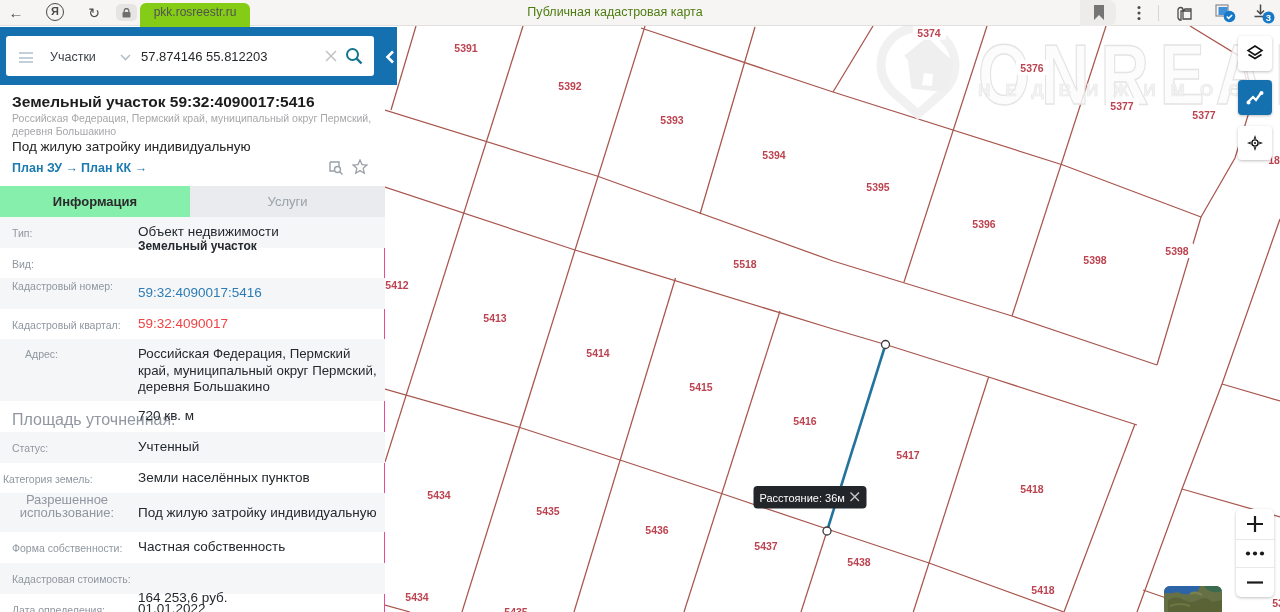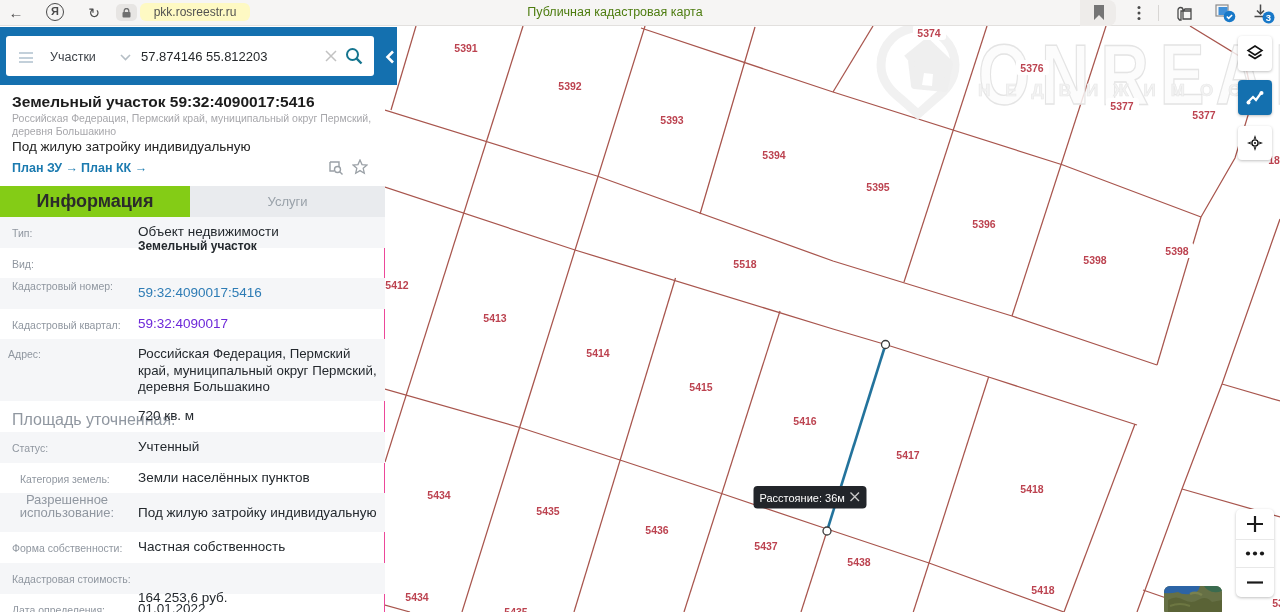--- a/index.html
+++ b/index.html
@@ -24,7 +24,7 @@
     <path d="M2.2 4 v-1.2 a2.3 2.3 0 0 1 4.6 0 V4" fill="none" stroke="#6f6f6f" stroke-width="1.3"></path>
   </svg>
 
-<div class="abs" style="left:140px;top:3px;width:110px;height:18px;background:#fef9c3;border-radius:6px;color:#525252;font-size:12px;line-height:18px;text-align:center;">pkk.rosreestr.ru</div>
+<div class="abs" style="left:140px;top:3px;width:110px;height:32px;background:#84cc16;border-radius:6px;color:#525252;font-size:12px;line-height:18px;text-align:center;">pkk.rosreestr.ru</div>
 
 <div class="abs" style="left:440px;top:0;width:350px;height:25px;color:#4d7c0f;font-size:12.5px;line-height:25px;text-align:center;">Публичная кадастровая карта</div>
 

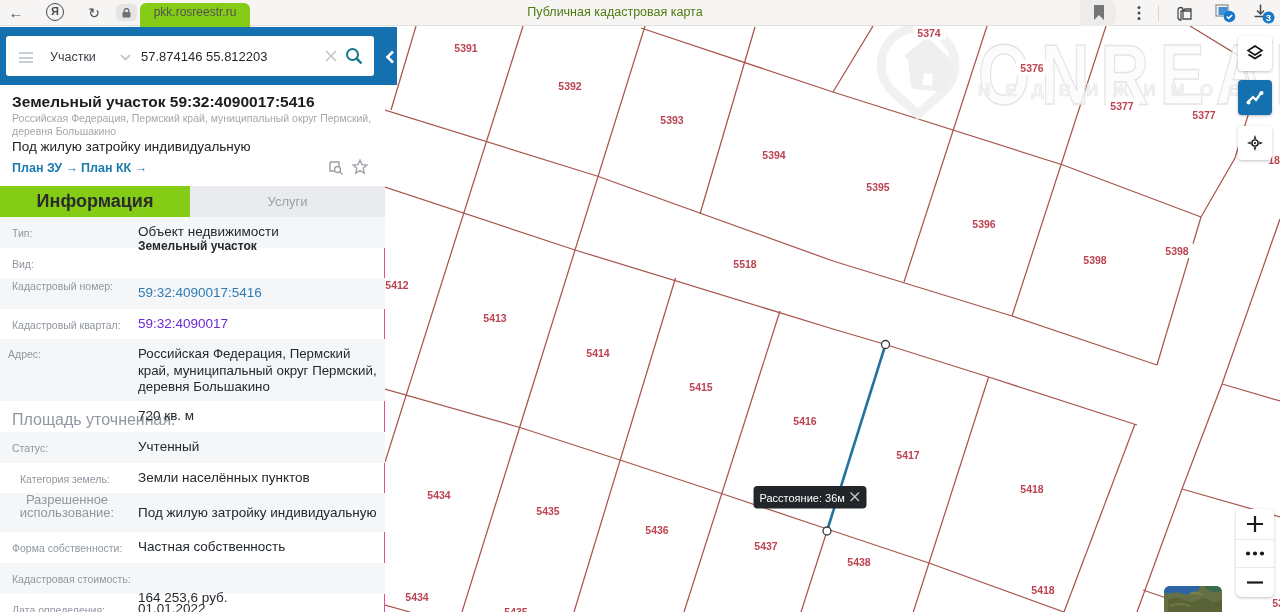--- a/index.html
+++ b/index.html
@@ -363,7 +363,7 @@
 
 <div class="abs" style="left:0;top:186px;width:385px;height:31px;background:#fff;"></div>
 
-<div class="abs" style="left:0;top:186px;width:190px;height:31px;background:#84cc16;color:#2b2b2b;font-size:18px;font-weight:bold;text-align:center;line-height:31px;">Информация</div>
+<div class="abs" style="left:0;top:186px;width:190px;height:31px;background:#86efac;color:#2b2b2b;font-size:13px;font-weight:bold;text-align:center;line-height:31px;">Информация</div>
 
 <div class="abs" style="left:190px;top:186px;width:195px;height:31px;background:#e9ebee;color:#99a1a9;font-size:13px;text-align:center;line-height:31px;">Услуги</div>
 

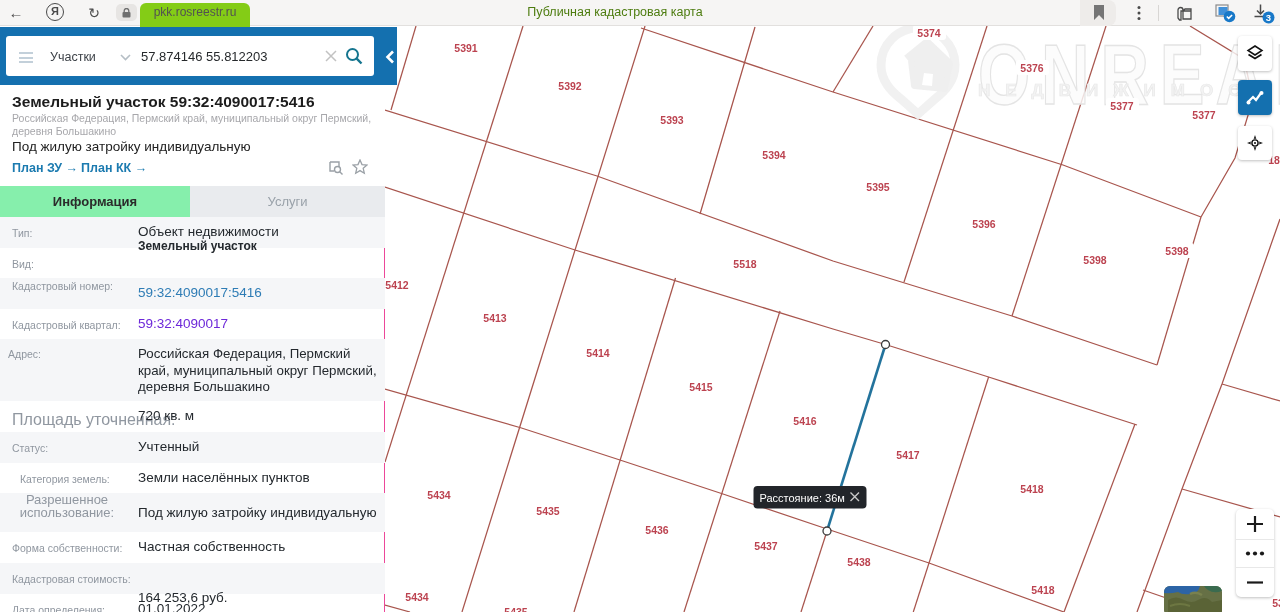--- a/index.html
+++ b/index.html
@@ -381,7 +381,7 @@
   <div class="abs" style="left:138px;top:68px;font-size:13.5px;color:#2e7cb5;">59:32:4090017:5416</div>
 
   <div class="abs" style="left:12px;top:102px;color:#9097a0;font-size:10.5px;">Кадастровый квартал:</div>
-  <div class="abs" style="left:138px;top:99px;font-size:13.5px;color:#6d28d9;">59:32:4090017</div>
+  <div class="abs" style="left:138px;top:99px;font-size:13.5px;color:#ef4444;">59:32:4090017</div>
 
   <div class="abs" style="left:0;top:122px;width:385px;height:62px;background:#f5f6f8;"></div>
   <div class="abs" style="left:8px;top:131px;color:#9097a0;font-size:10.5px;">Адрес:</div>

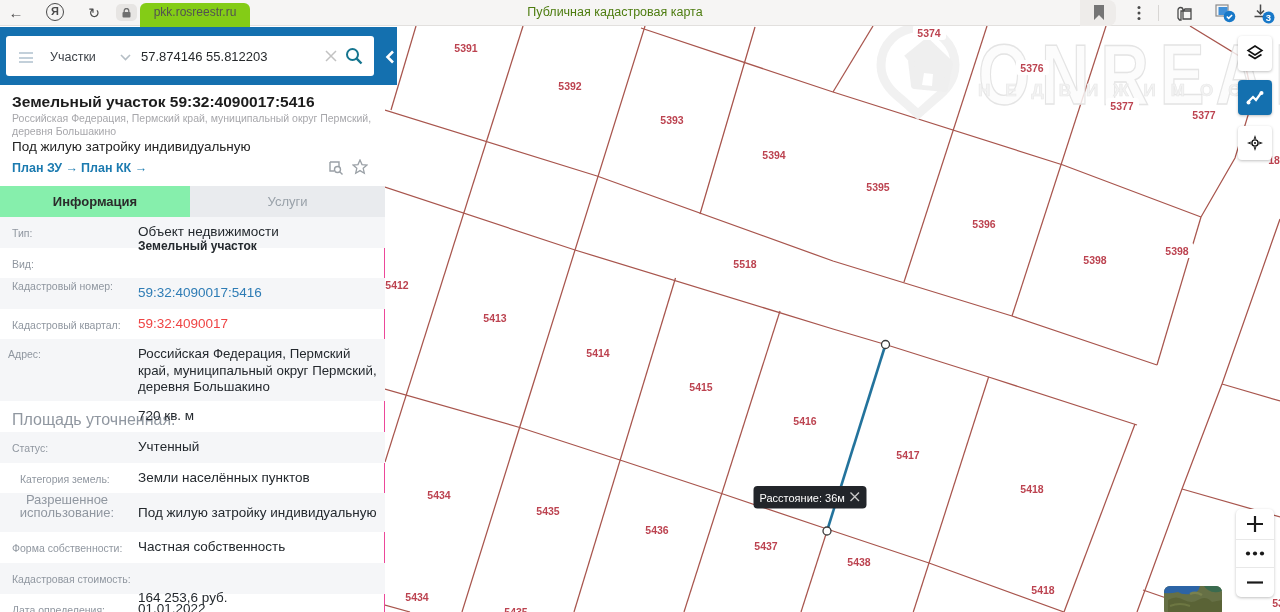--- a/index.html
+++ b/index.html
@@ -384,7 +384,7 @@
   <div class="abs" style="left:138px;top:99px;font-size:13.5px;color:#ef4444;">59:32:4090017</div>
 
   <div class="abs" style="left:0;top:122px;width:385px;height:62px;background:#f5f6f8;"></div>
-  <div class="abs" style="left:8px;top:131px;color:#9097a0;font-size:10.5px;">Адрес:</div>
+  <div class="abs" style="left:25px;top:131px;color:#9097a0;font-size:10.5px;">Адрес:</div>
   <div class="abs" style="left:138px;top:129px;width:243px;font-size:13.3px;line-height:16.5px;">Российская Федерация, Пермский край, муниципальный округ Пермский, деревня Большакино</div>
 
   <div class="abs" style="left:12px;top:194px;color:#9097a0;font-size:16px;">Площадь уточненная:</div>

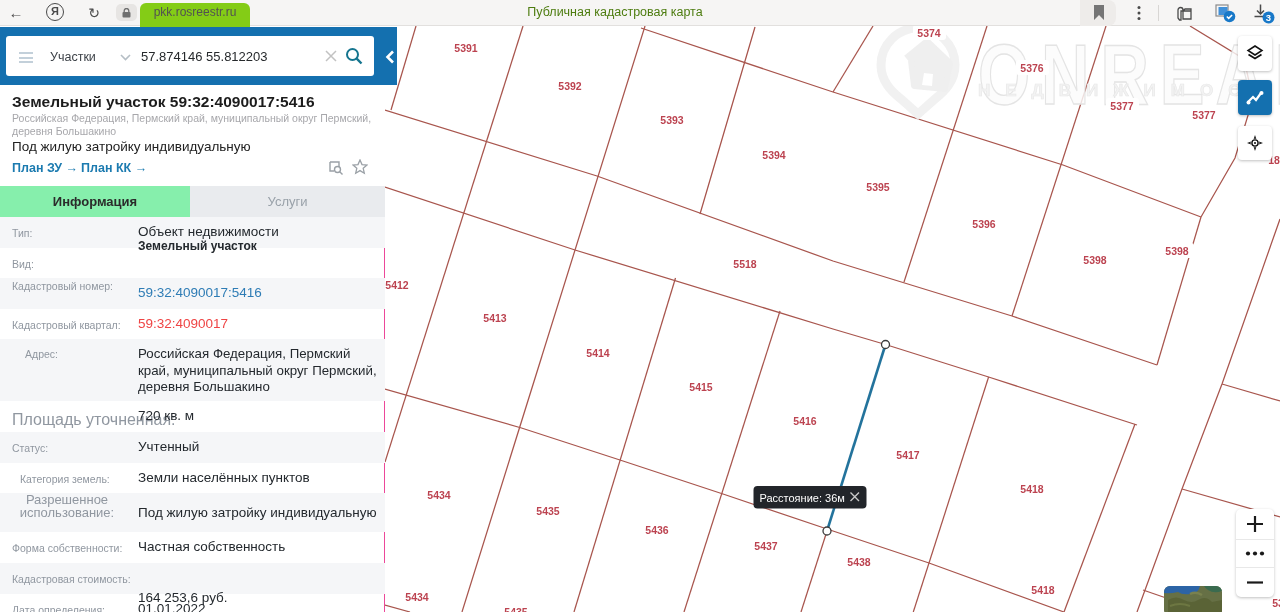--- a/index.html
+++ b/index.html
@@ -394,7 +394,7 @@
   <div class="abs" style="left:12px;top:225px;color:#9097a0;font-size:10.5px;">Статус:</div>
   <div class="abs" style="left:138px;top:222px;font-size:13.5px;">Учтенный</div>
 
-  <div class="abs" style="left:20px;top:256px;color:#9097a0;font-size:10.5px;">Категория земель:</div>
+  <div class="abs" style="left:3px;top:256px;color:#9097a0;font-size:10.5px;">Категория земель:</div>
   <div class="abs" style="left:138px;top:253px;font-size:13.5px;">Земли населённых пунктов</div>
 
   <div class="abs" style="left:0;top:276px;width:385px;height:39px;background:#f5f6f8;"></div>

